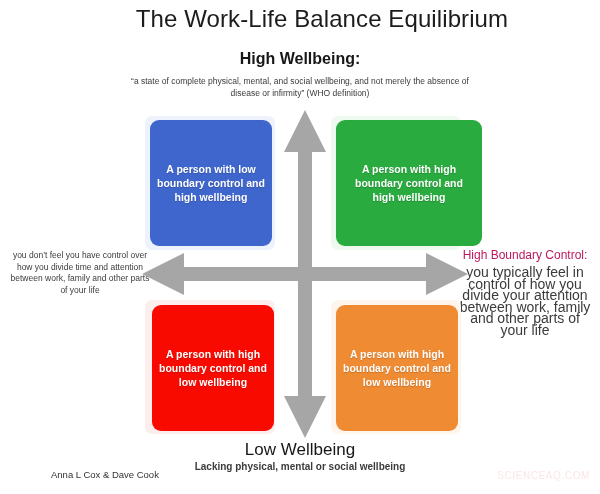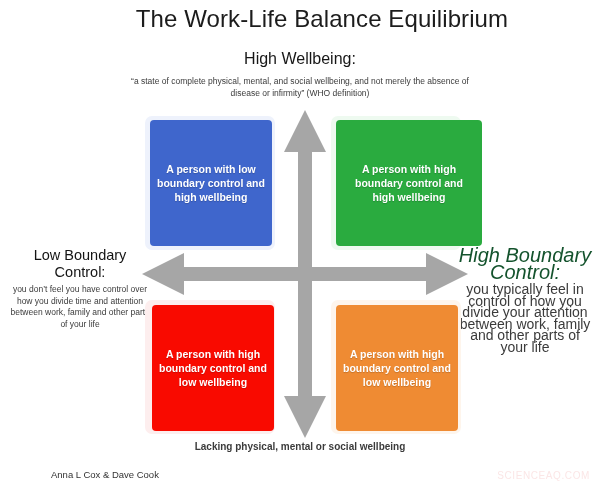--- a/index.html
+++ b/index.html
@@ -41,7 +41,7 @@
   }
   #top-label .axis-title {
     font-size: 16px;
-    font-weight: 400;
+    font-weight: 700;
     color: #171717;
     line-height: 18px;
   }

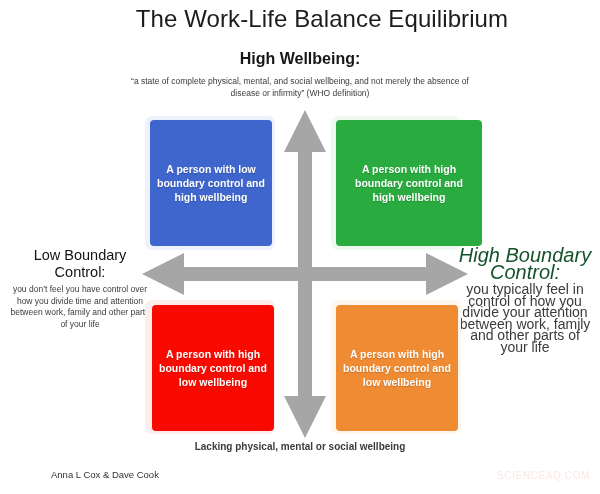--- a/index.html
+++ b/index.html
@@ -136,7 +136,7 @@
   }
   .quadrant {
     position: absolute;
-    border-radius: 4px;
+    border-radius: 9px;
     display: flex;
     align-items: center;
     justify-content: flex-start;

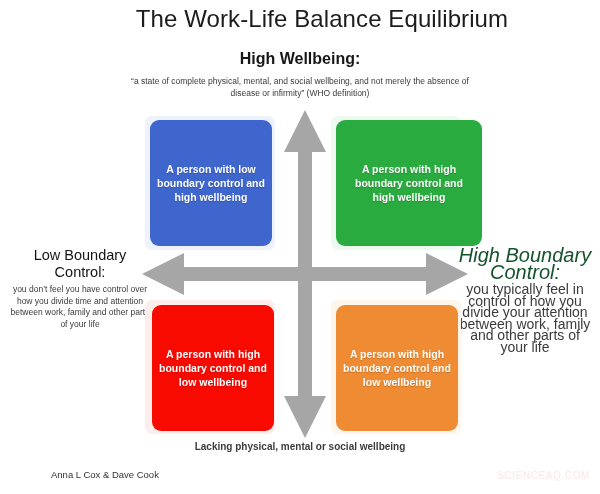--- a/index.html
+++ b/index.html
@@ -206,7 +206,6 @@
   </div>
 
   <div id="left-label">
-    <div class="axis-title">Low Boundary Control:</div>
     <div class="axis-desc">you don’t feel you have control over how you divide time and attention between work, family and other parts of your life</div>
   </div>
 

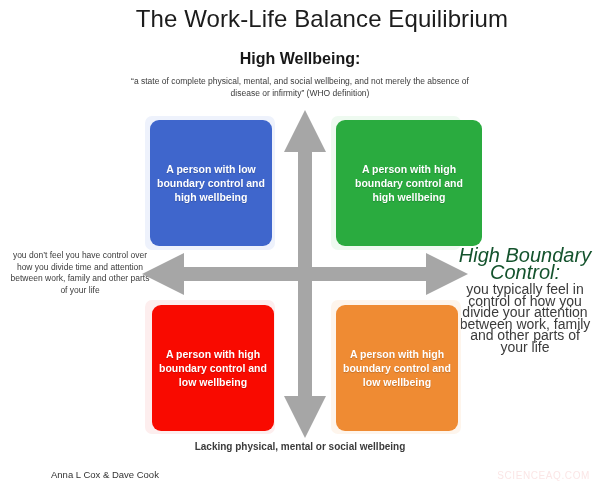--- a/index.html
+++ b/index.html
@@ -106,11 +106,10 @@
     text-align: center;
   }
   #right-label .axis-title {
-    font-size: 20px;
-    font-weight: 400;
-    color: #14532d;
+    font-size: 12px;
+    font-weight: 400;
+    color: #be185d;
     line-height: 17px;
-    font-style: italic;
   }
   #right-label .axis-desc {
     font-size: 14px;

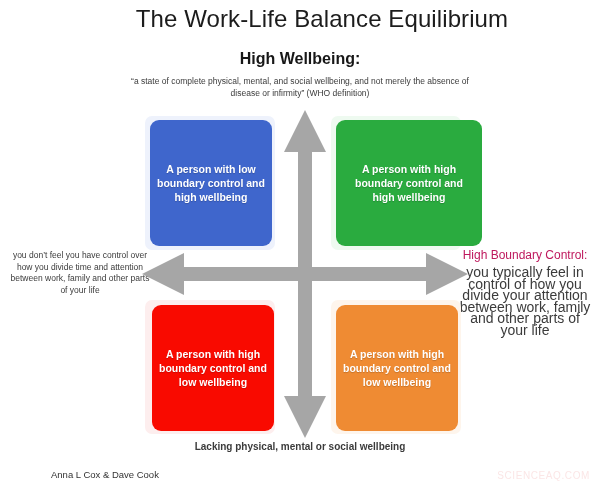--- a/index.html
+++ b/index.html
@@ -214,6 +214,7 @@
   </div>
 
   <div id="bottom-label">
+    <div class="axis-title">Low Wellbeing</div>
     <div class="axis-desc">Lacking physical, mental or social wellbeing</div>
   </div>
 

